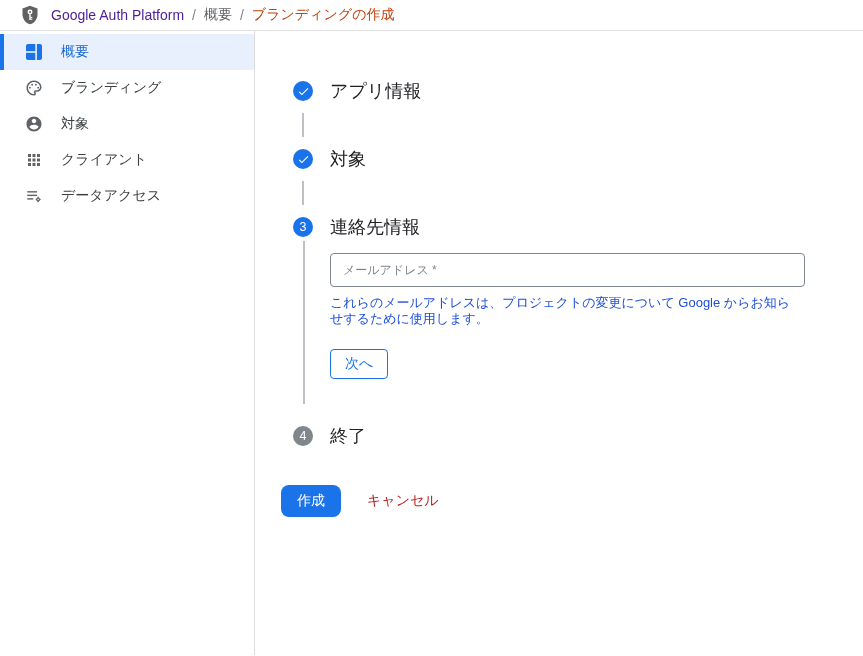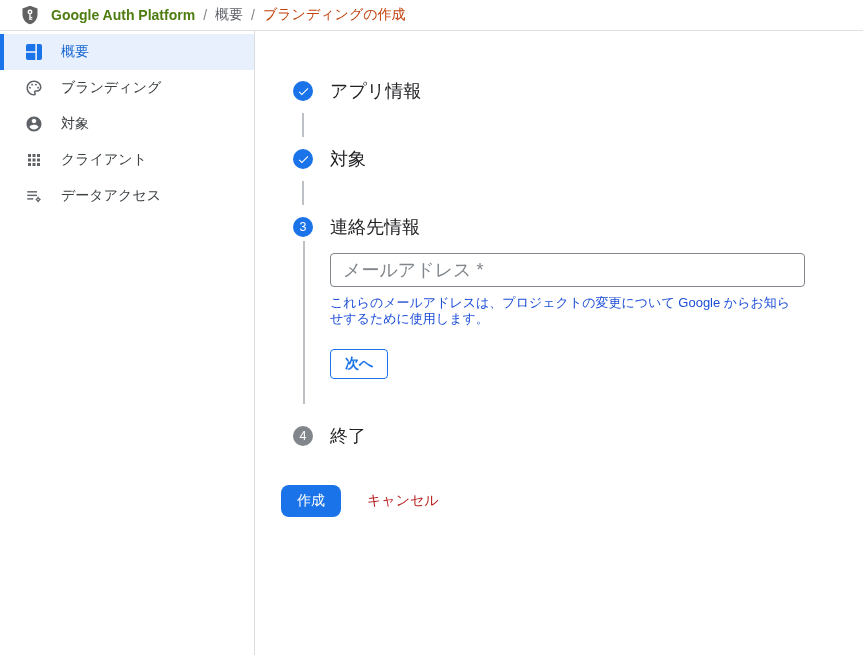--- a/index.html
+++ b/index.html
@@ -18,7 +18,7 @@
   }
   .logo { width:22px; height:22px; margin-right:10px; display:flex; align-items:center; }
   .breadcrumb { display:flex; align-items:center; font-size:14px; color:#5f6368; white-space:nowrap; }
-  .crumb-product { font-weight:700; color:#4d7c0f; cursor:pointer; }
+  .crumb-product { font-weight:400; color:#4c1d95; cursor:pointer; }
   .crumb { color:#5f6368; cursor:pointer; }
   .crumb-current { color:#c2410c; }
   .crumb-sep { margin:0 8px; color:#80868b; }

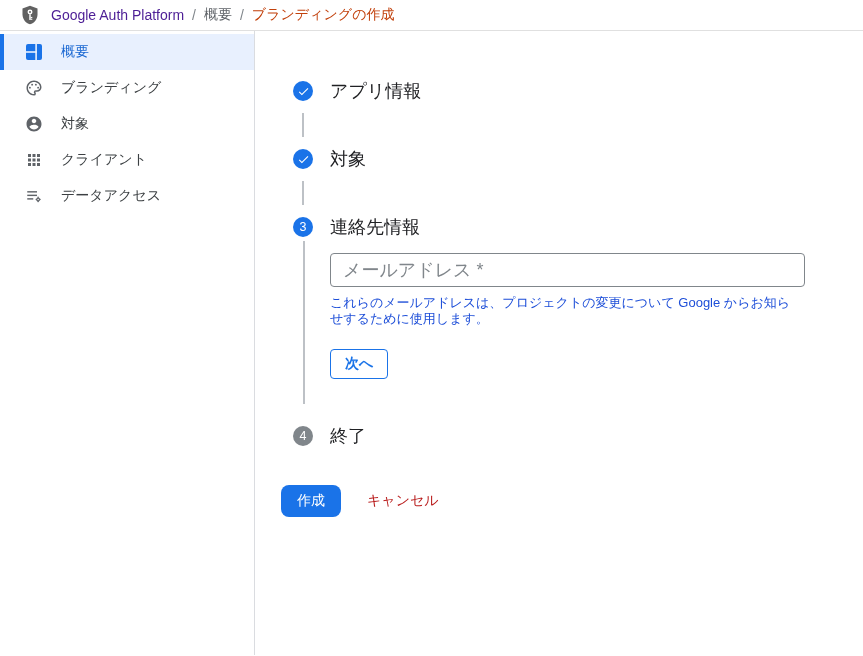--- a/index.html
+++ b/index.html
@@ -62,7 +62,7 @@
   }
   .email-input {
     width:475px; height:34px; border:1px solid #80868b; border-radius:4px;
-    padding:0 12px; font-size:18px; color:#202124; outline:none;
+    padding:0 12px; font-size:12px; color:#202124; outline:none;
     font-family:"Liberation Sans", sans-serif; background:#fff; display:block;
   }
   .email-input::placeholder { color:#80868b; }

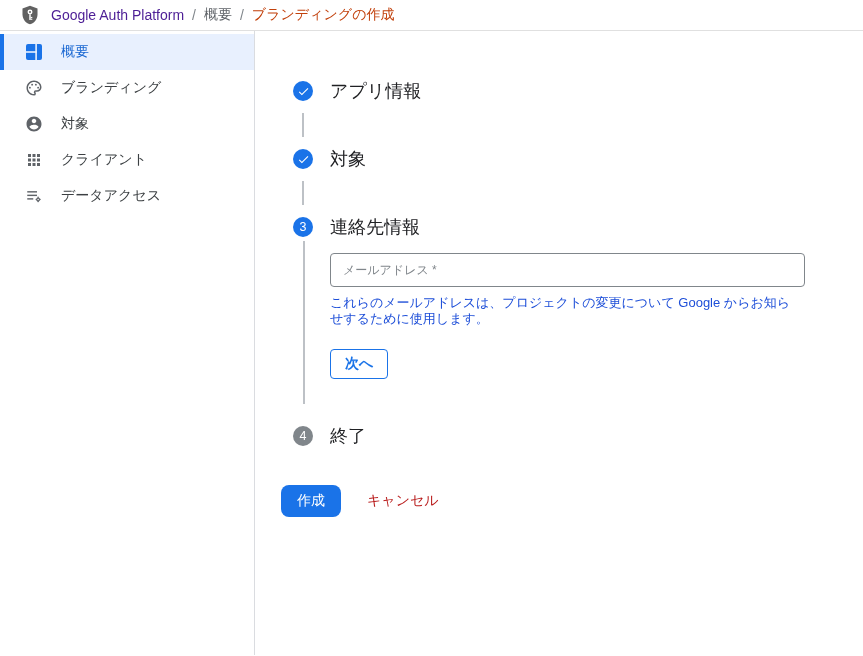--- a/index.html
+++ b/index.html
@@ -70,7 +70,7 @@
   .btn-outline {
     margin-top:22px; height:30px; padding:0 14px;
     background:#fff; color:#1a73e8; border:1px solid #1a73e8; border-radius:4px;
-    font-size:14px; font-weight:700; cursor:pointer; font-family:"Liberation Sans", sans-serif;
+    font-size:14px; font-weight:400; cursor:pointer; font-family:"Liberation Sans", sans-serif;
   }
   .actions { display:flex; align-items:center; margin-top:35px; }
   .btn-primary {

